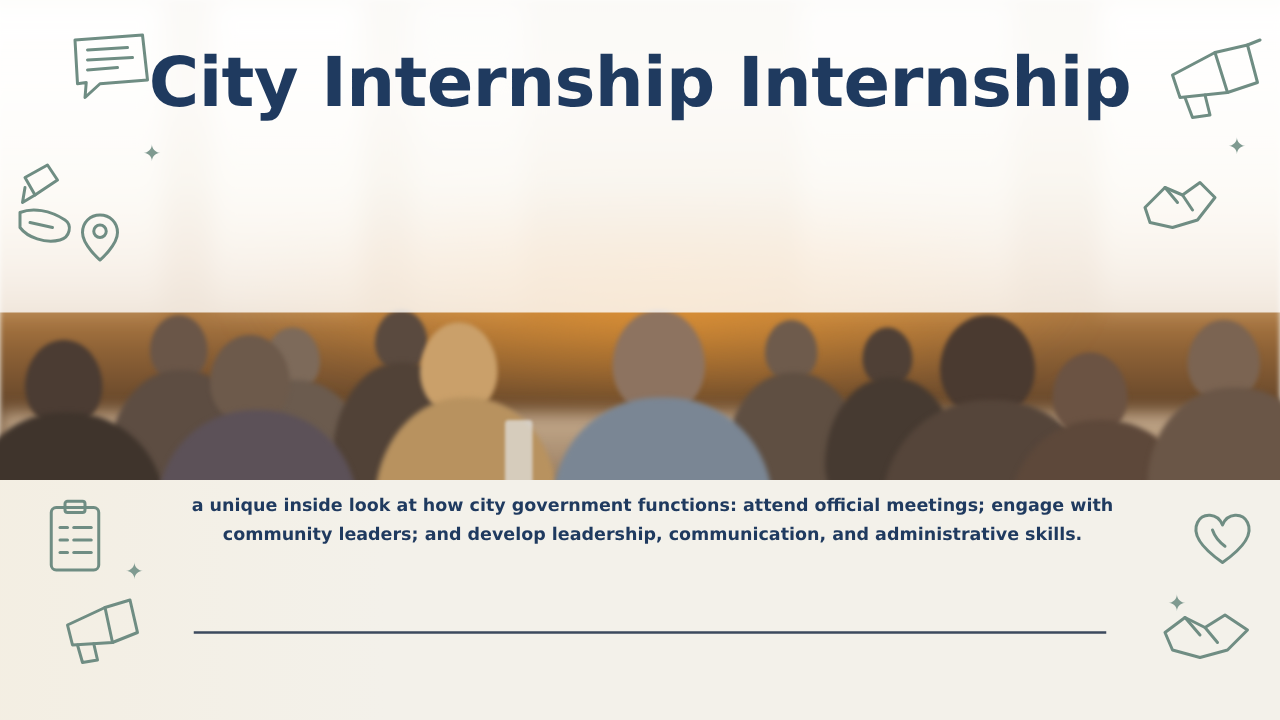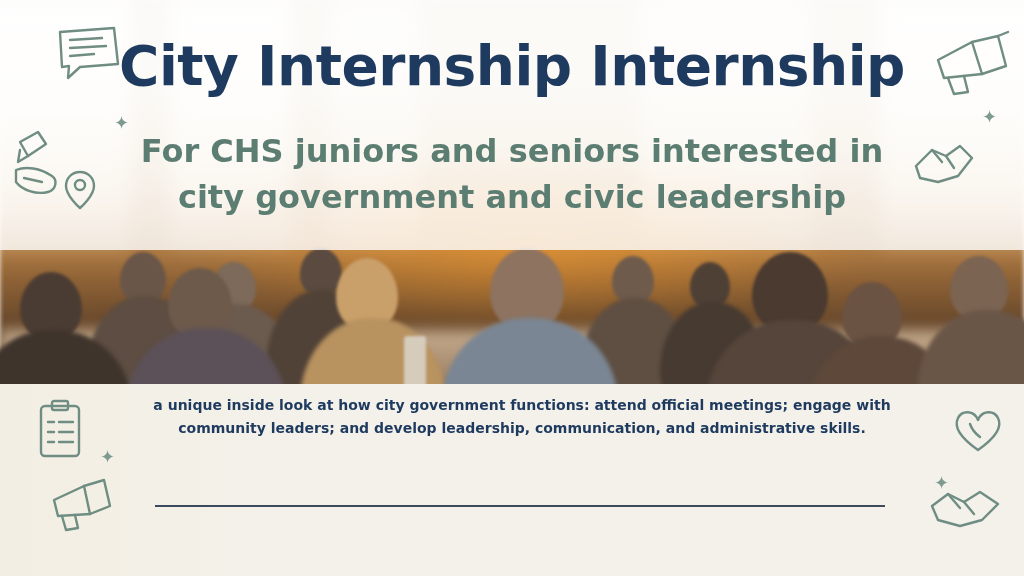--- a/index.html
+++ b/index.html
@@ -215,7 +215,6 @@
   <div class="band-bottom-fade"></div>
 
   <div class="title">City Internship Internship</div>
-  <div class="subtitle">For CHS juniors and seniors interested in city government and civic leadership</div>
   <div class="body-text">a unique inside look at how city government functions: attend official meetings; engage with community leaders; and develop leadership, communication, and administrative skills.</div>
   <div class="rule"></div>
 

